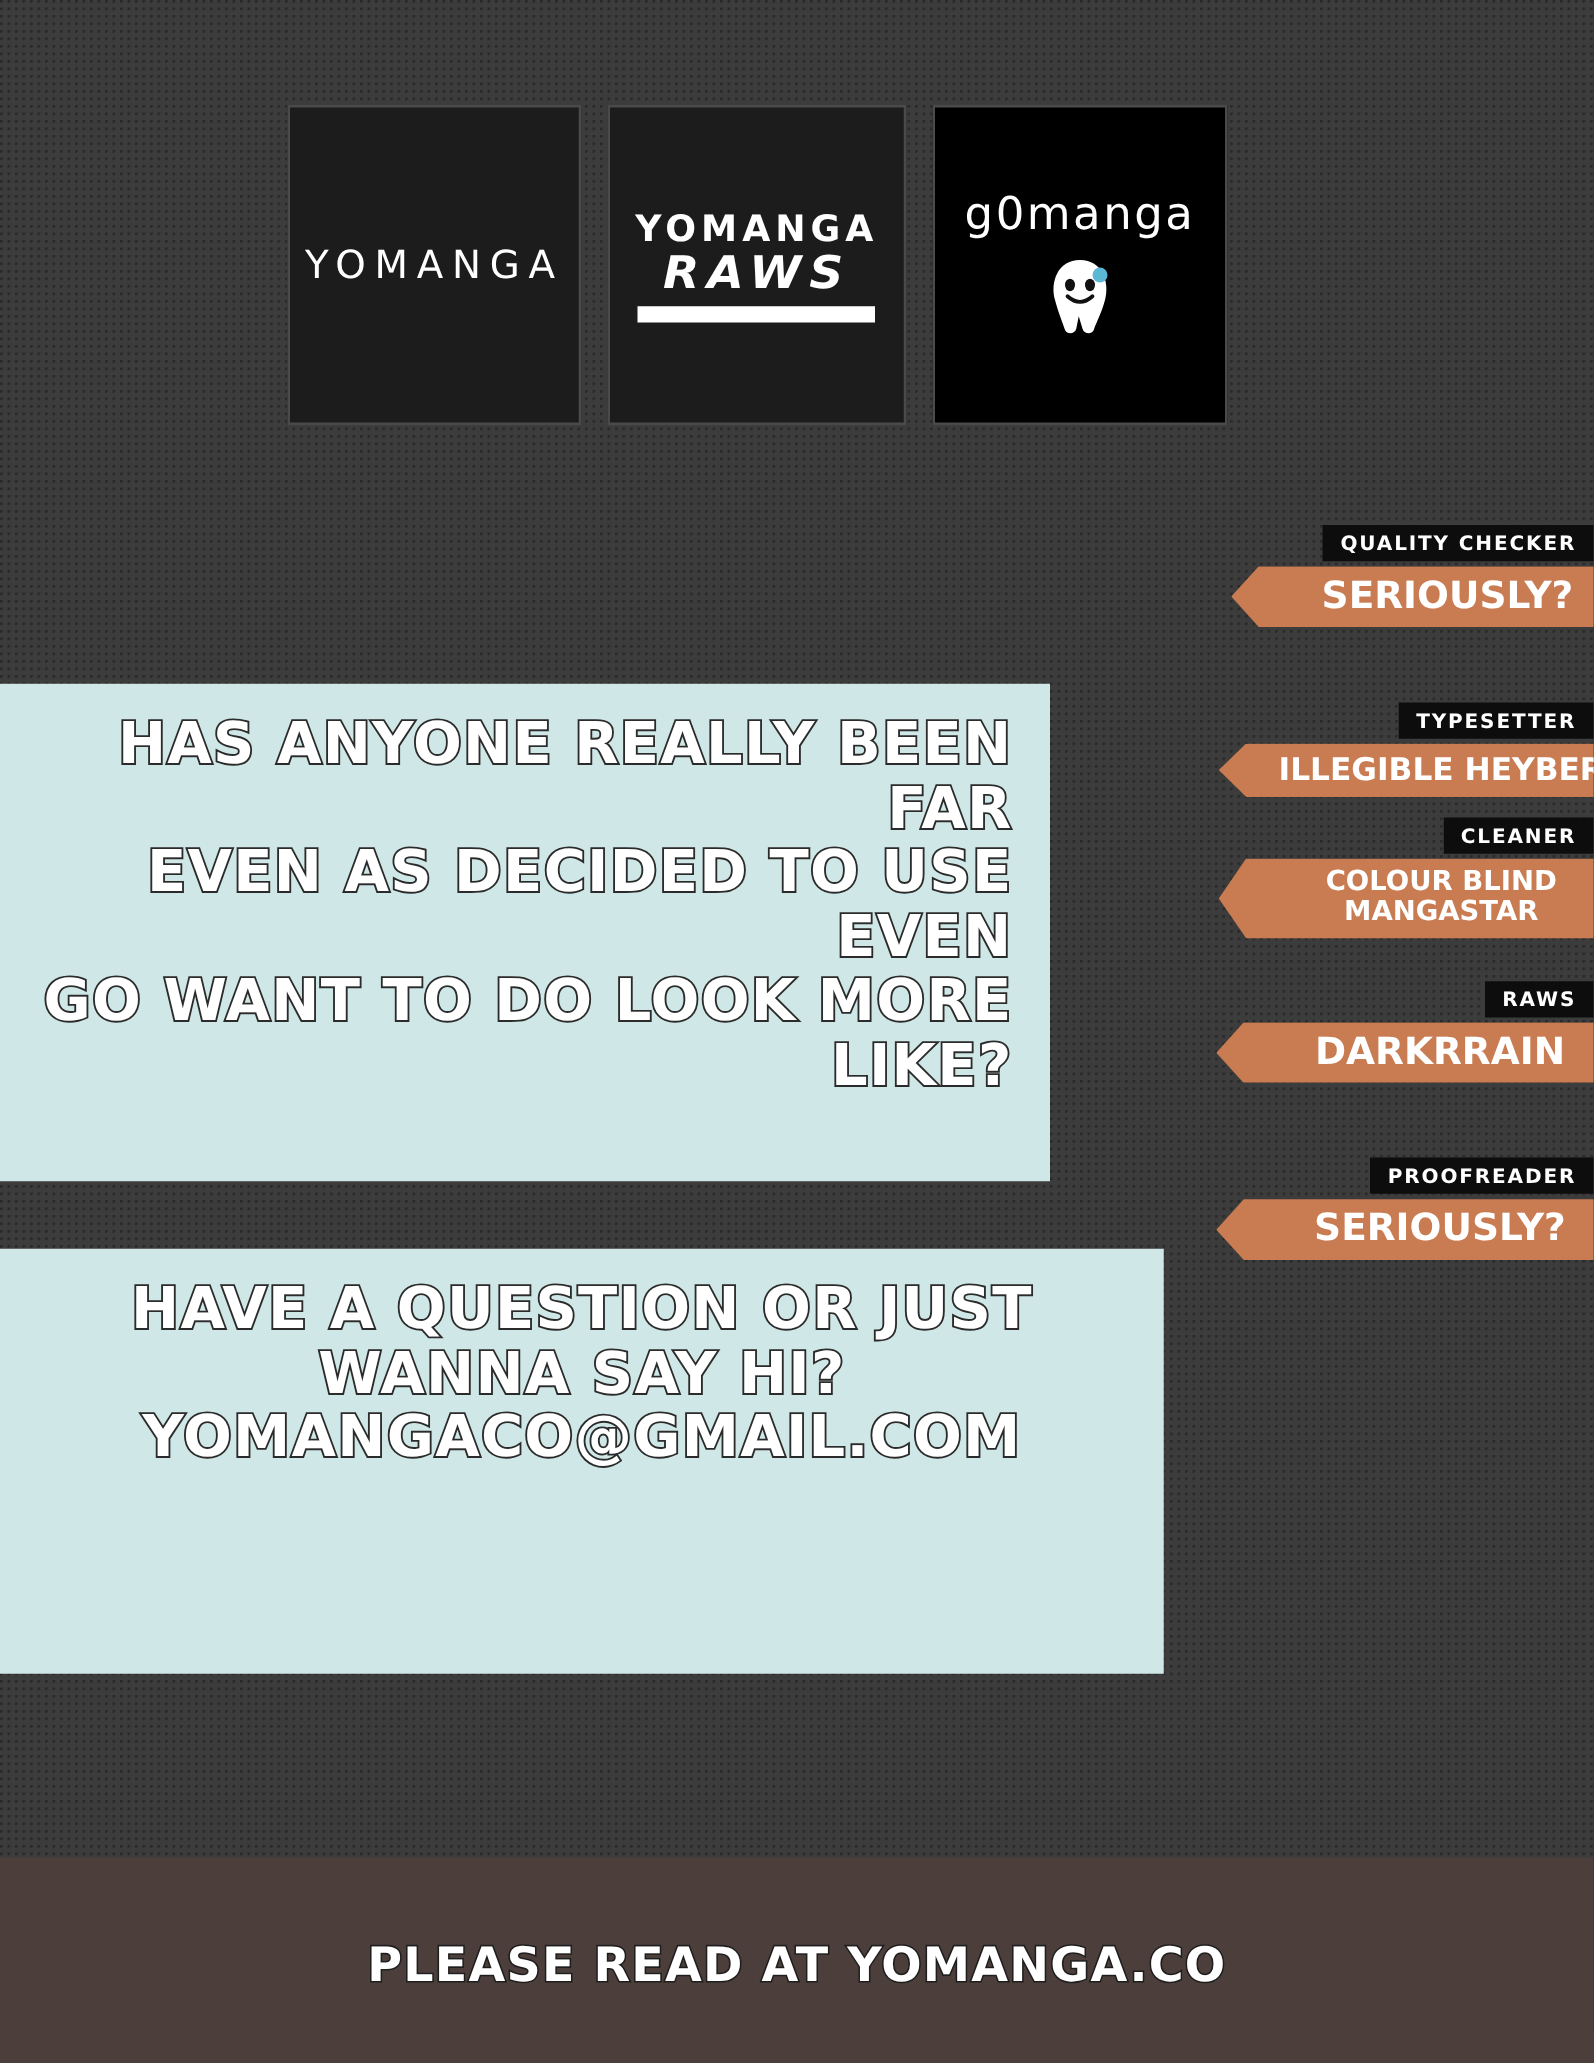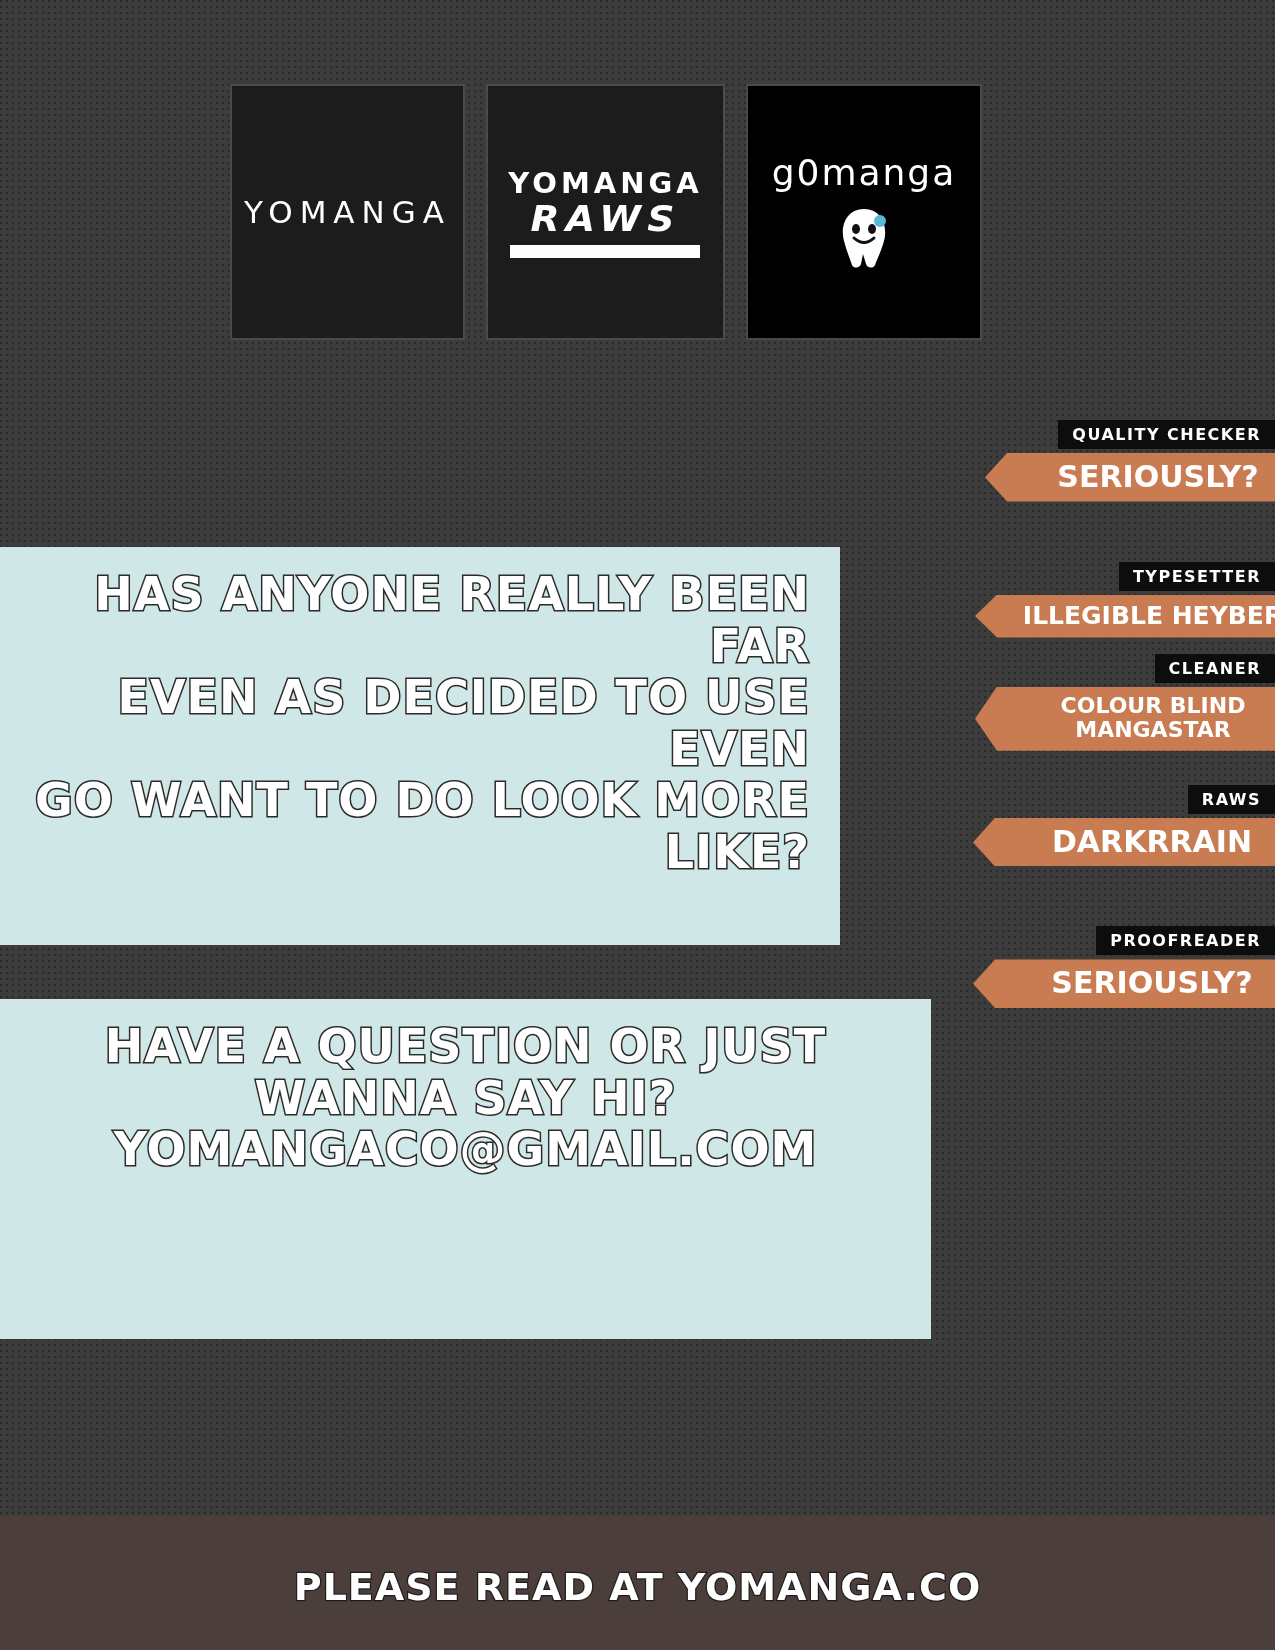--- a/index.html
+++ b/index.html
@@ -179,7 +179,7 @@
     left: 0;
     bottom: 0;
     width: 1275px;
-    height: 134px;
+    height: 164px;
     background: #4c3f3b;
     display: flex;
     flex-direction: column;

